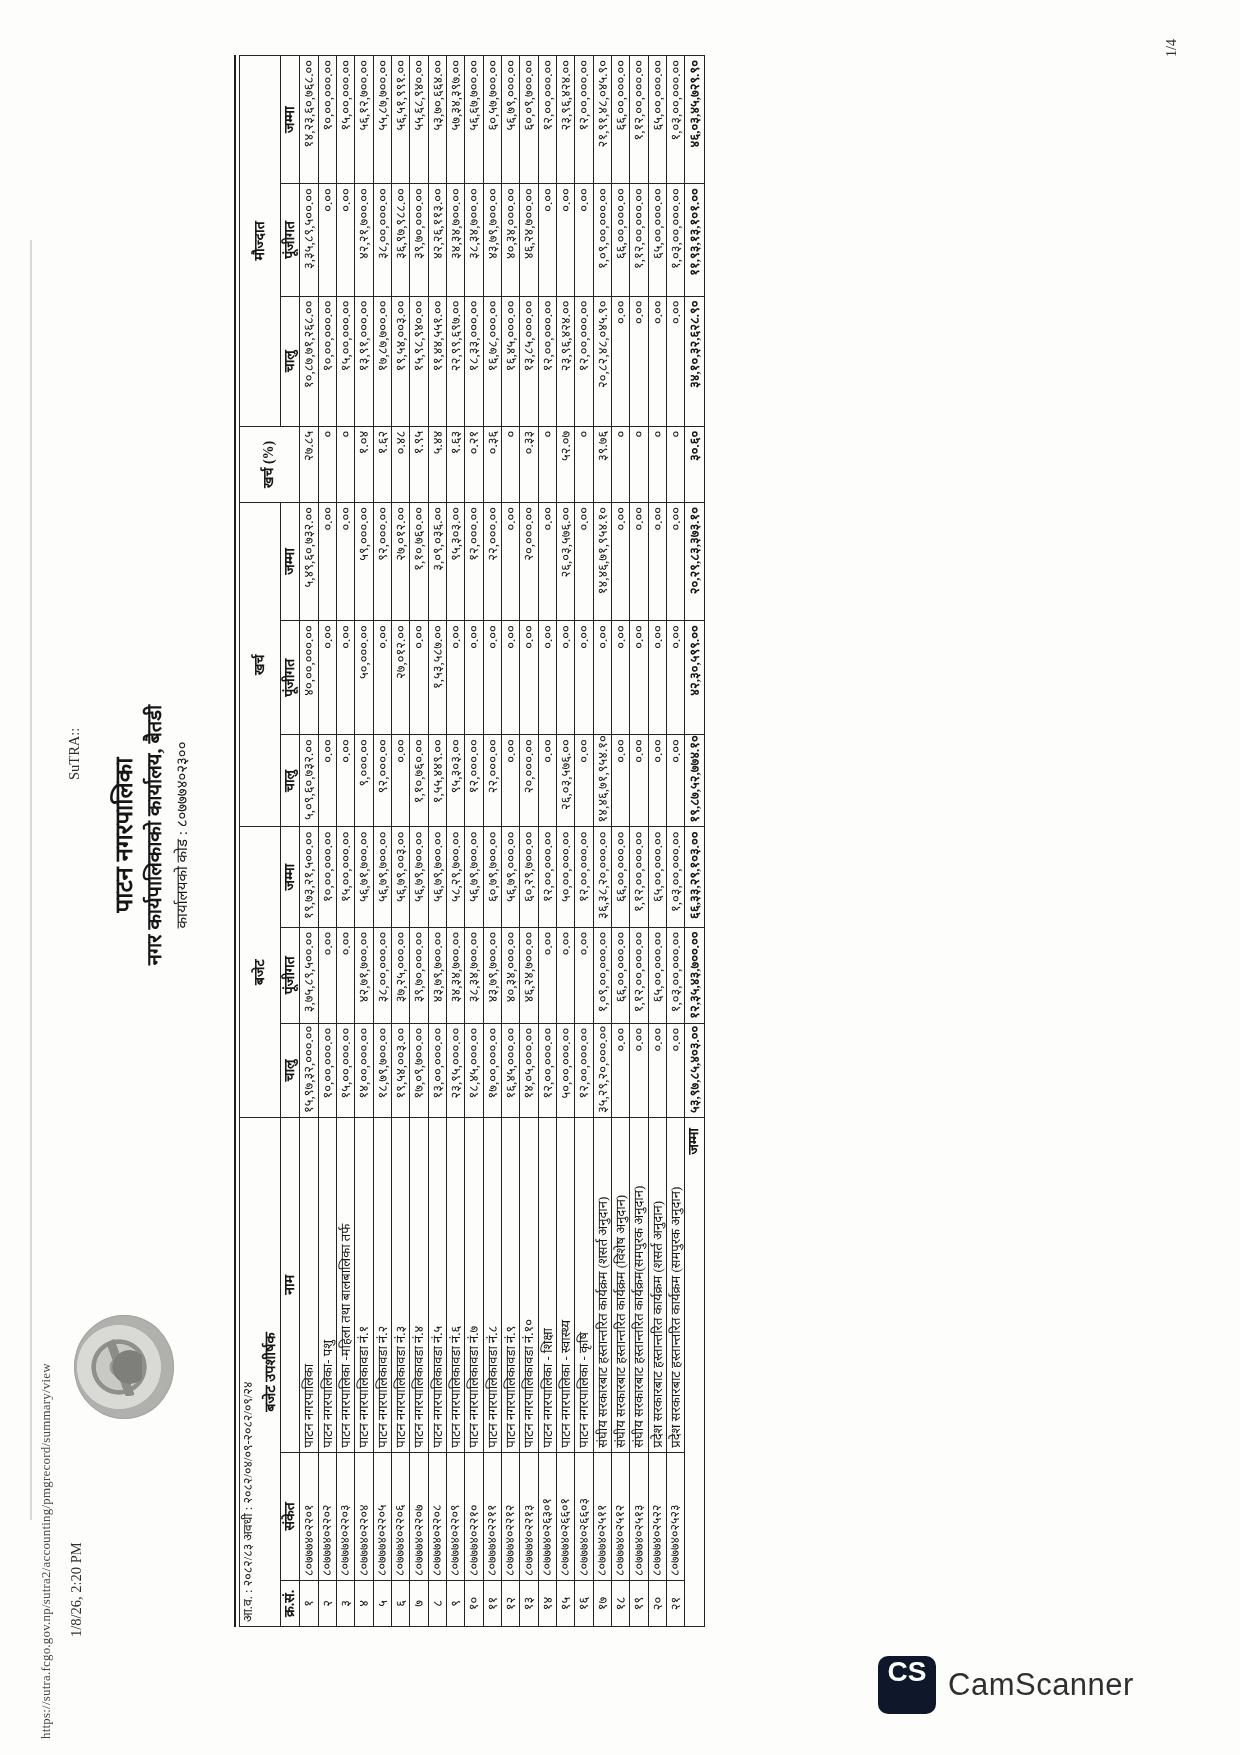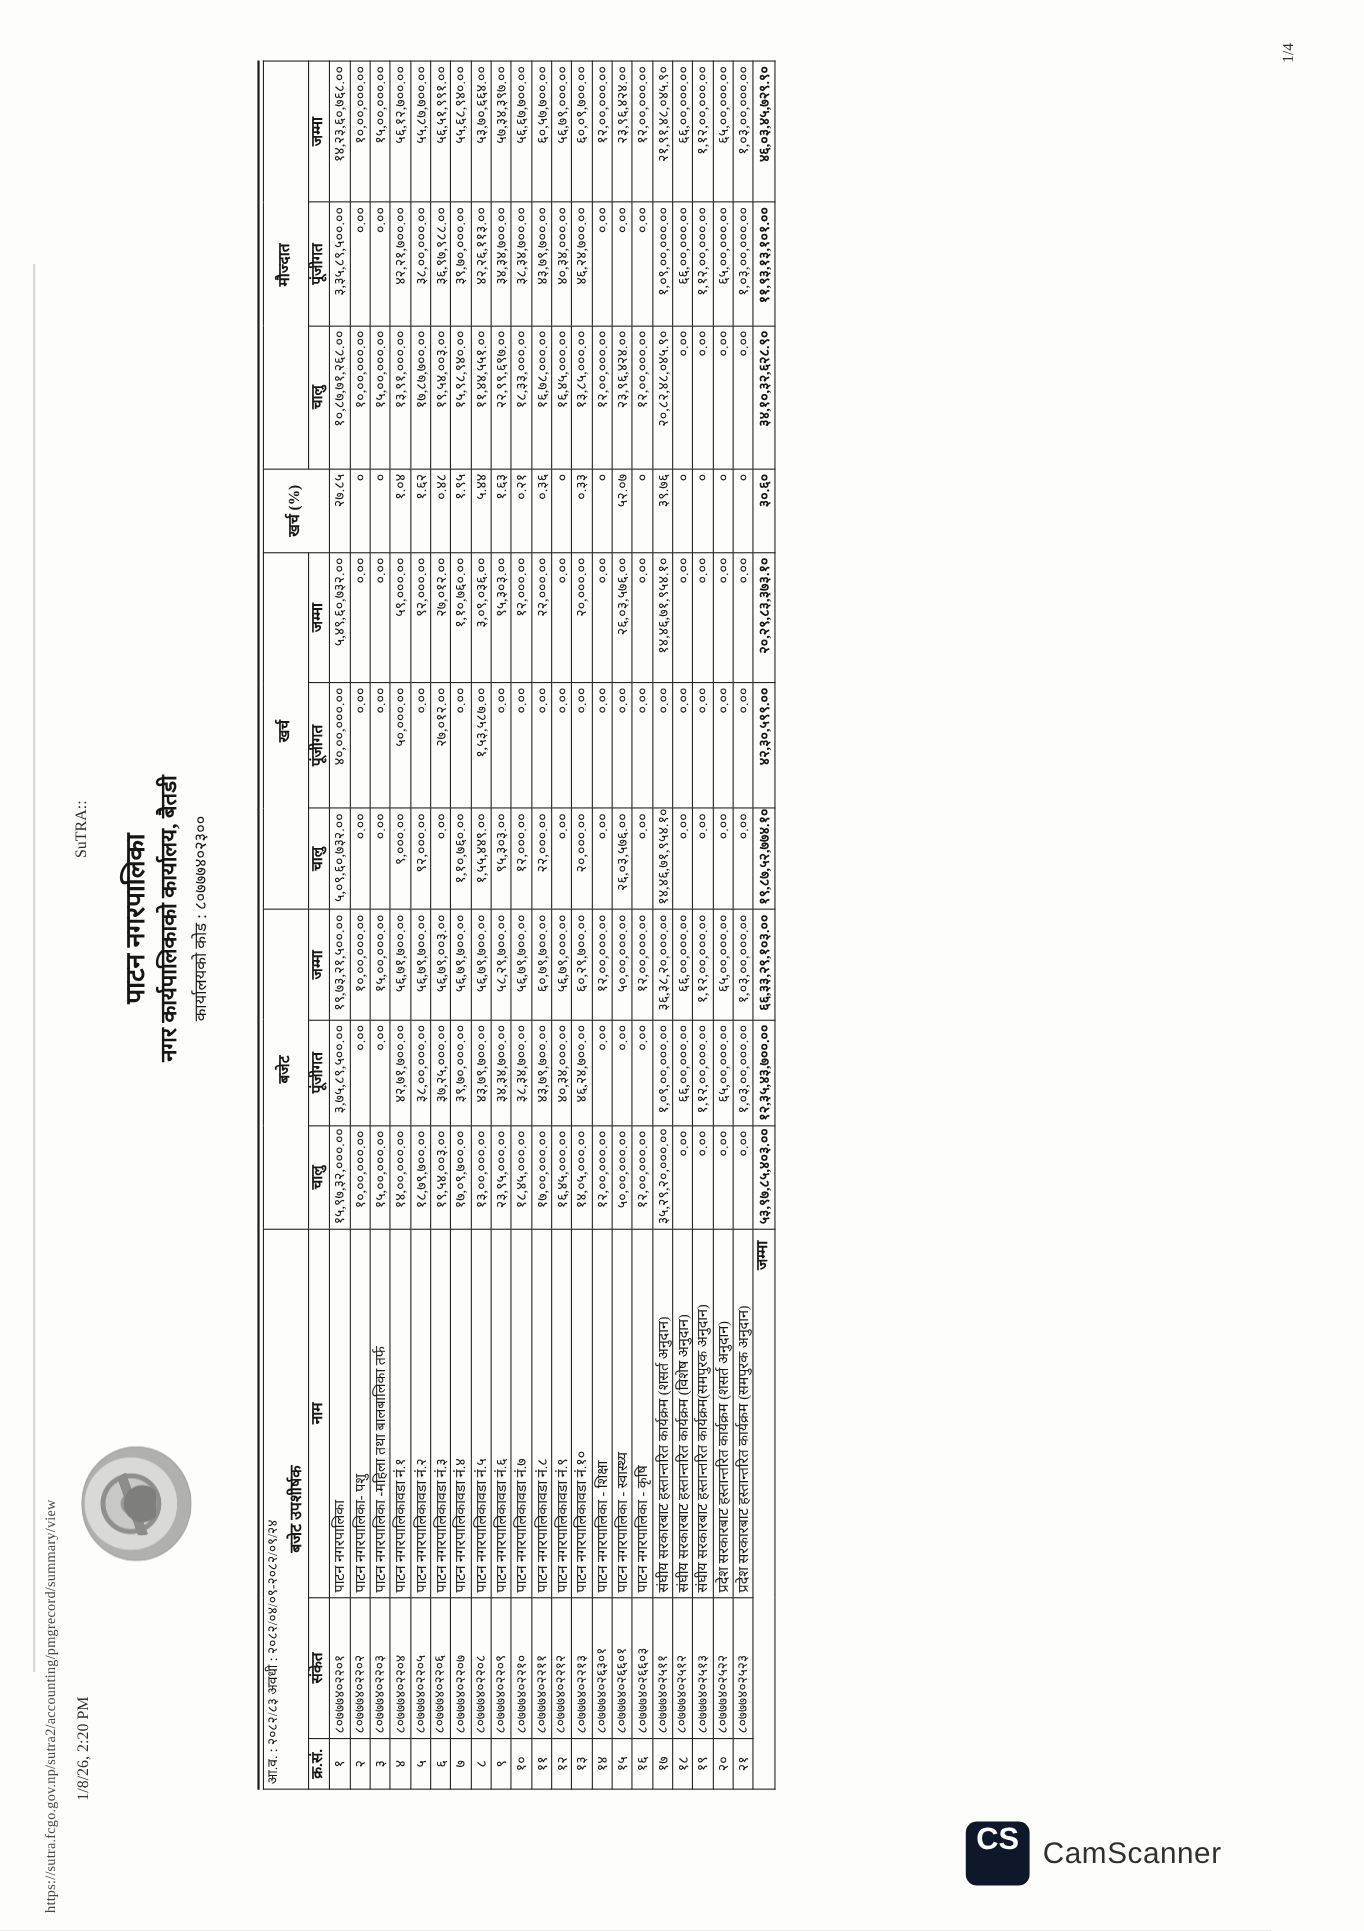--- a/index.html
+++ b/index.html
@@ -46,7 +46,7 @@
   .cs-icon{width:58px;height:58px;border-radius:10px;background:#0f172a;position:relative;
            display:flex;align-items:flex-start;justify-content:center;}
   .cs-icon span{color:#ffffff;font-weight:bold;font-size:28px;letter-spacing:0;}
-  .cs-name{font-size:27px;color:#2f2f2f;font-weight:500;letter-spacing:.5px;}
+  .cs-name{font-size:31px;color:#2f2f2f;font-weight:500;letter-spacing:.5px;}
   
   .scan-edge{position:absolute;left:30px;top:240px;width:2px;height:1280px;background:#b9b9b5;opacity:.55;}
 </style>

